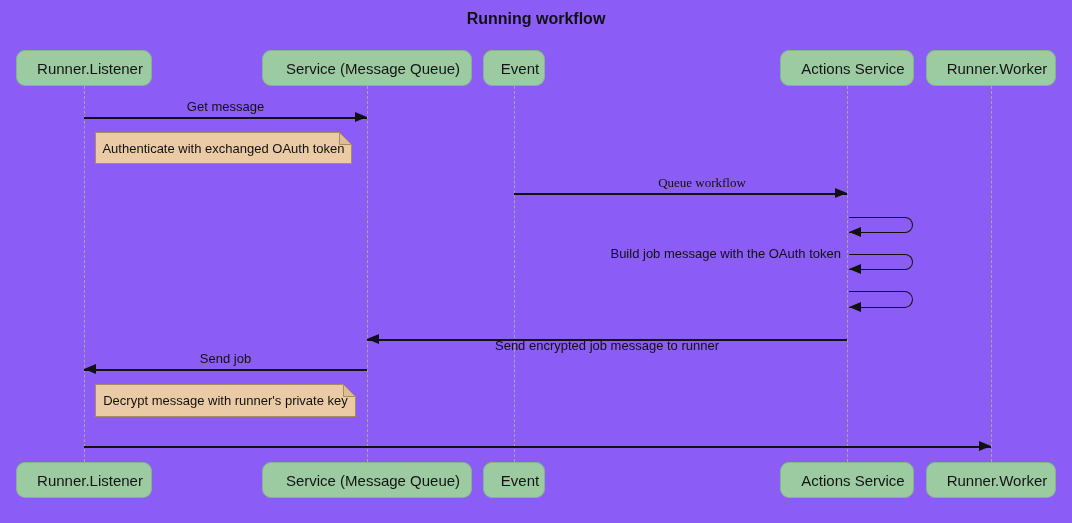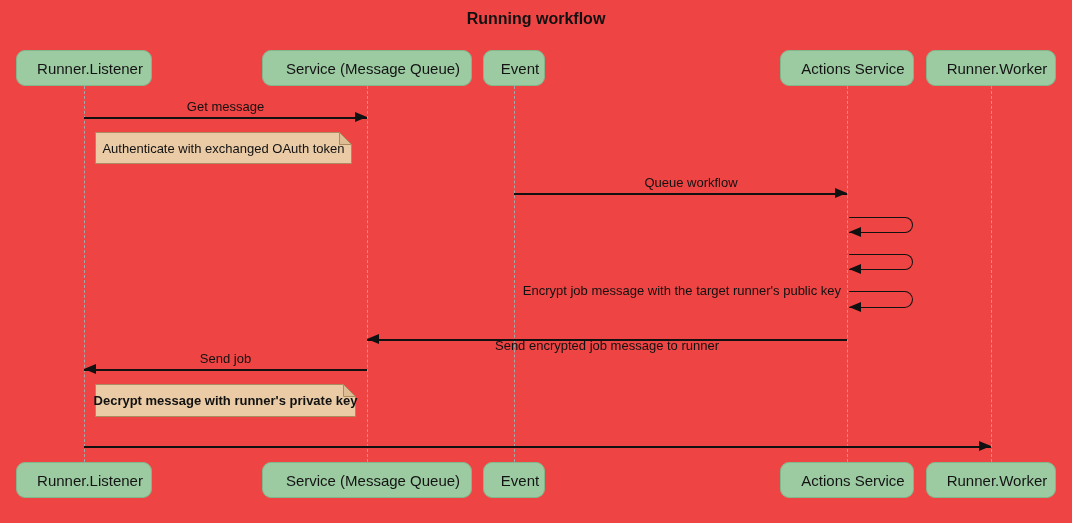--- a/index.html
+++ b/index.html
@@ -30,7 +30,7 @@
 </head>
 <body>
 
-<div id="canvas" style="background: #ef4444;">
+<div id="canvas" style="background: #8b5cf6;">
   <div class="title">Running workflow</div>
 <div class="lifeline" style="left: 84px; top: 86px; height: 376px; border-left-color: rgb(166, 166, 166);"></div>
     <div class="lifeline" style="left: 367px; top: 86px; height: 376px; border-left-color: rgb(166, 166, 166);"></div>

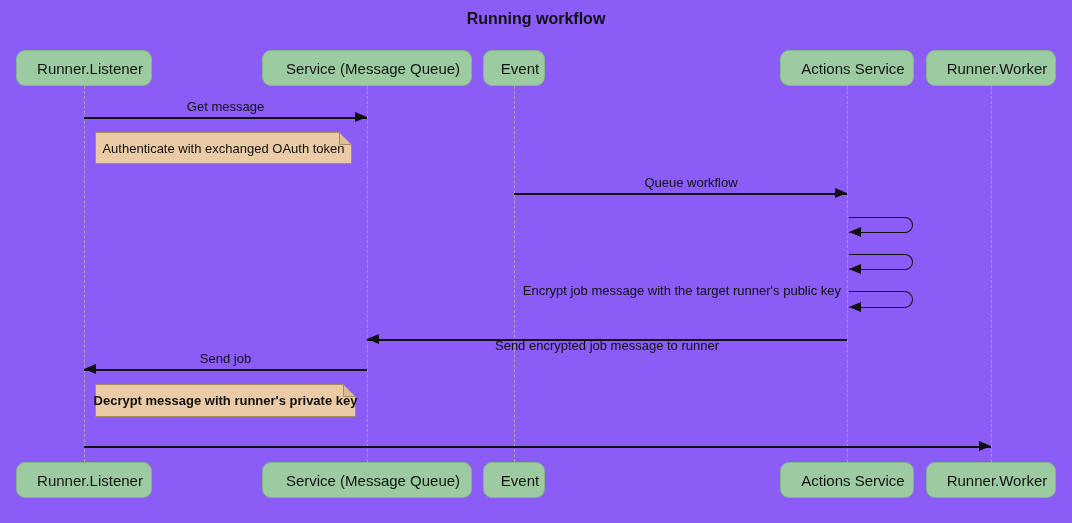--- a/index.html
+++ b/index.html
@@ -46,7 +46,7 @@
       </svg><div class="note-text" style="color: rgb(17, 17, 17);">Authenticate with exchanged OAuth token</div></div>
     <div class="mline" style="left: 514px; top: 193px; width: 333px; background: rgb(17, 17, 17);"></div>
     <div class="ahead-r" style="left: 835px; top: 188px;"></div>
-    <div class="mlabel" style="left: 441px; top: 175px; width: 500px; color: rgb(17, 17, 17);">Queue workflow</div>
+    <div class="mlabel" style="left: 452px; top: 175px; width: 500px; color: rgb(17, 17, 17); font-family: Liberation Serif, serif;">Queue workflow</div>
     <div class="loop" style="left: 849px; top: 217px; width: 64px; height: 16px; border-color: rgb(17, 17, 17);"></div>
     <div class="ahead-l" style="left: 849px; top: 227px;"></div>
     <div class="loop" style="left: 849px; top: 254px; width: 64px; height: 16px; border-color: rgb(17, 17, 17);"></div>

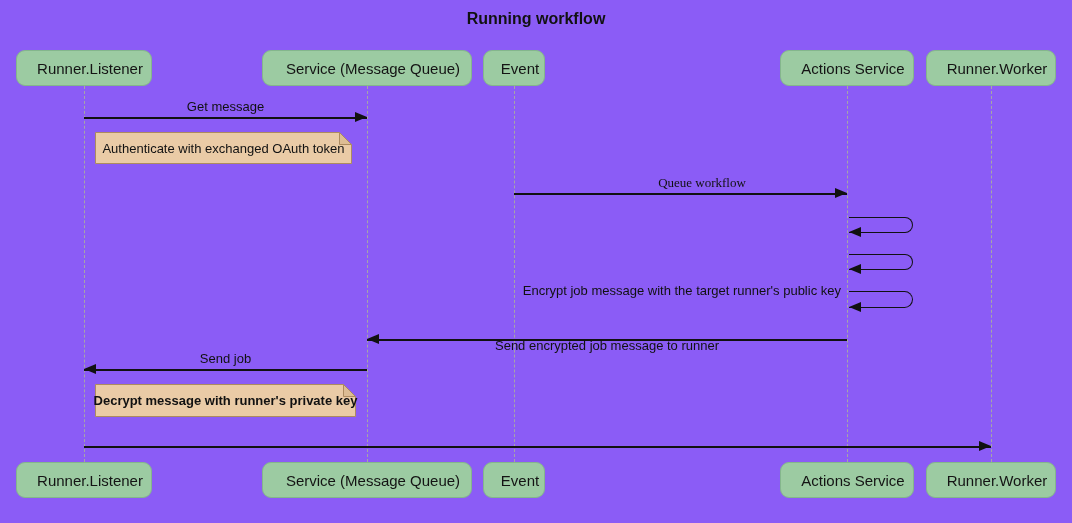--- a/index.html
+++ b/index.html
@@ -51,6 +51,7 @@
     <div class="ahead-l" style="left: 849px; top: 227px;"></div>
     <div class="loop" style="left: 849px; top: 254px; width: 64px; height: 16px; border-color: rgb(17, 17, 17);"></div>
     <div class="ahead-l" style="left: 849px; top: 264px;"></div>
+    <div class="mlabel right" style="left: 241px; top: 246px; width: 600px; color: rgb(17, 17, 17);">Build job message with the OAuth token</div>
     <div class="loop" style="left: 849px; top: 291px; width: 64px; height: 17px; border-color: rgb(17, 17, 17);"></div>
     <div class="ahead-l" style="left: 849px; top: 302px;"></div>
     <div class="mlabel right" style="left: 241px; top: 283px; width: 600px; color: rgb(17, 17, 17);">Encrypt job message with the target runner's public key</div>

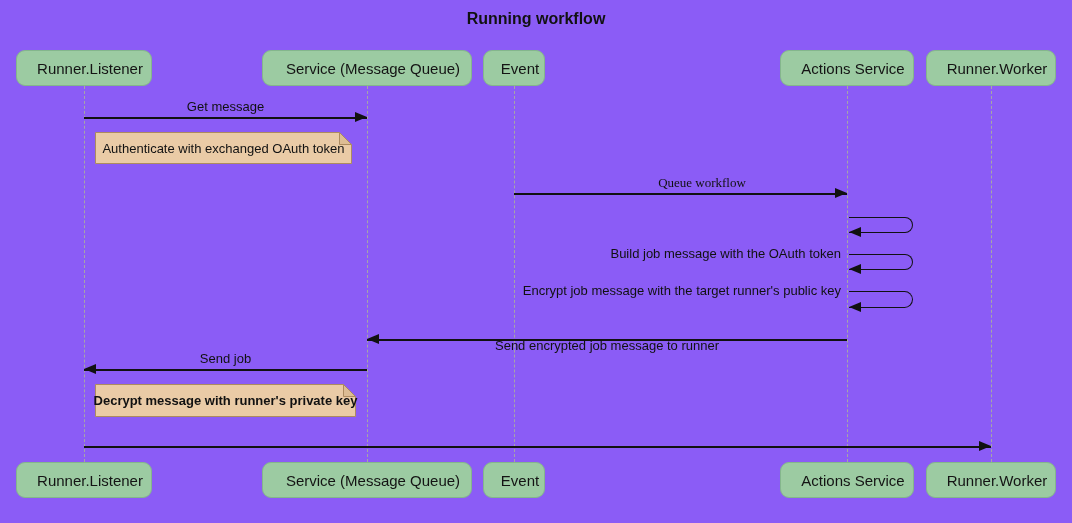--- a/index.html
+++ b/index.html
@@ -54,7 +54,6 @@
     <div class="mlabel right" style="left: 241px; top: 246px; width: 600px; color: rgb(17, 17, 17);">Build job message with the OAuth token</div>
     <div class="loop" style="left: 849px; top: 291px; width: 64px; height: 17px; border-color: rgb(17, 17, 17);"></div>
     <div class="ahead-l" style="left: 849px; top: 302px;"></div>
-    <div class="mlabel right" style="left: 241px; top: 283px; width: 600px; color: rgb(17, 17, 17);">Encrypt job message with the target runner's public key</div>
     <div class="mline" style="left: 367px; top: 339px; width: 480px; background: rgb(17, 17, 17);"></div>
     <div class="ahead-l" style="left: 367px; top: 334px;"></div>
     <div class="mlabel" style="left: 357px; top: 338px; width: 500px; color: rgb(17, 17, 17);">Send encrypted job message to runner</div>

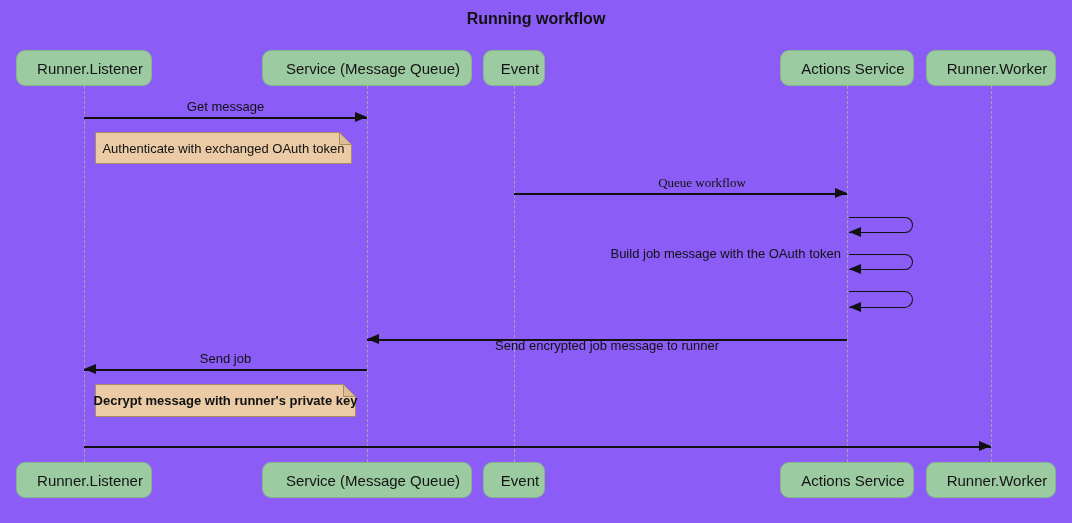--- a/index.html
+++ b/index.html
@@ -63,7 +63,7 @@
     <div class="note" style="left: 95px; top: 384px; width: 261px; height: 33px;"><svg width="261" height="33">
         <path d="M0.5,0.5 L248.5,0.5 L260.5,12.5 L260.5,32.5 L0.5,32.5 Z" fill="#eacba6" stroke="#ad8b60"></path>
         <path d="M248.5,0.5 L248.5,12.5 L260.5,12.5 Z" fill="#ddbd94" stroke="#ad8b60"></path>
-      </svg><div class="note-text" style="color: rgb(17, 17, 17); font-weight: bold;">Decrypt message with runner's private key</div></div>
+      </svg><div class="note-text" style="color: rgb(17, 17, 17);">Decrypt message with runner's private key</div></div>
     <div class="mline" style="left: 84px; top: 446px; width: 907px; background: rgb(17, 17, 17);"></div>
     <div class="ahead-r" style="left: 979px; top: 441px;"></div>
     <div class="actor" style="left: 16px; top: 50px; width: 136px; height: 36px; background: rgb(156, 203, 162); border: 1px solid rgb(132, 182, 140);">

